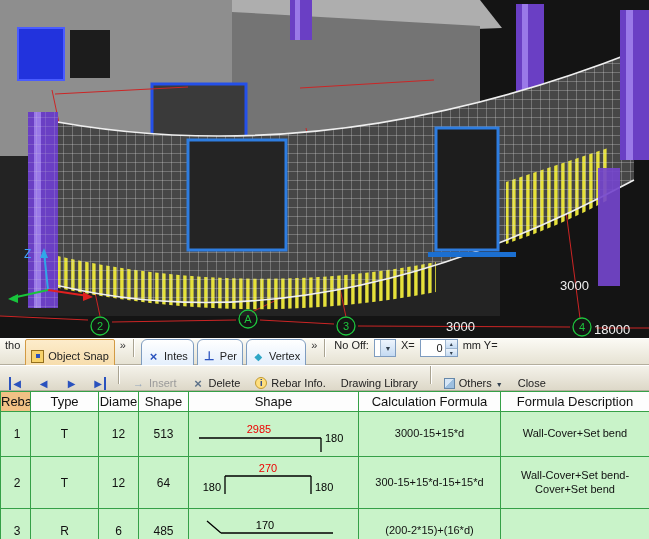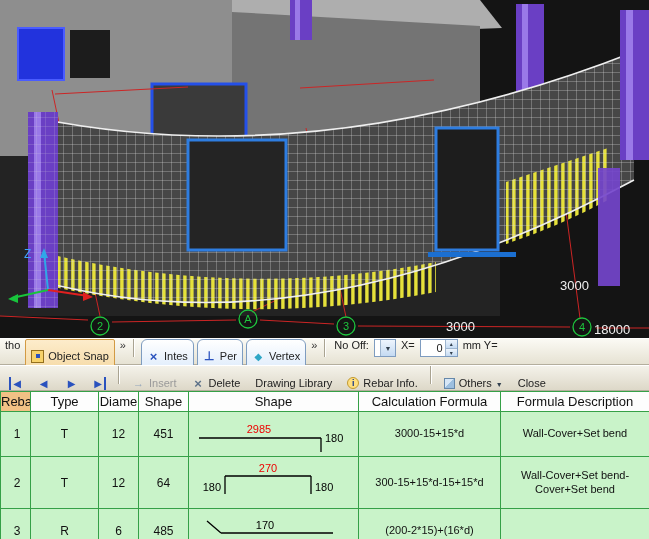--- a/index.html
+++ b/index.html
@@ -246,11 +246,11 @@
       <span>Delete</span>
     </button>
     <button class="tb-btn">
-      <span>Drawing Library</span>
-    </button>
-    <button class="tb-btn">
       <span class="icon icon-info"></span>
       <span>Rebar Info.</span>
+    </button>
+    <button class="tb-btn">
+      <span>Drawing Library</span>
     </button>
     <span class="sep"></span>
     <button class="tb-btn">

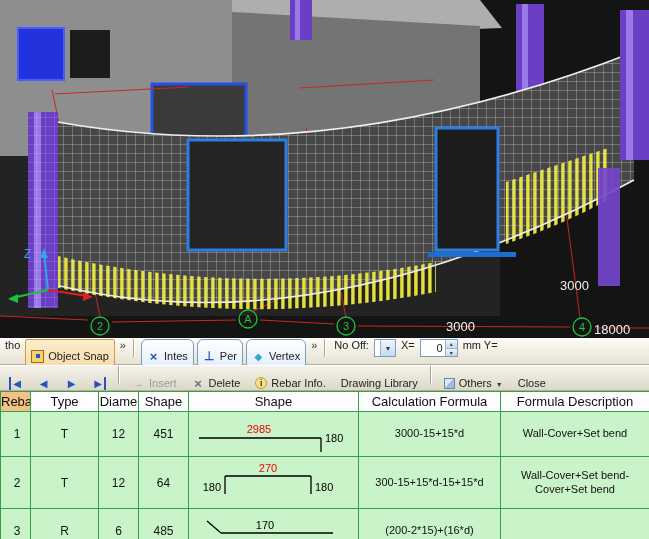--- a/index.html
+++ b/index.html
@@ -290,7 +290,7 @@
           <td class="cell-no">1</td>
           <td>T</td>
           <td>12</td>
-          <td>451</td>
+          <td>513</td>
           <td class="cell-shape">
             <svg width="162" height="40" viewBox="0 0 162 40">
               <path class="shp-line" d="M6,24 H128 M128,24 V38"></path>

